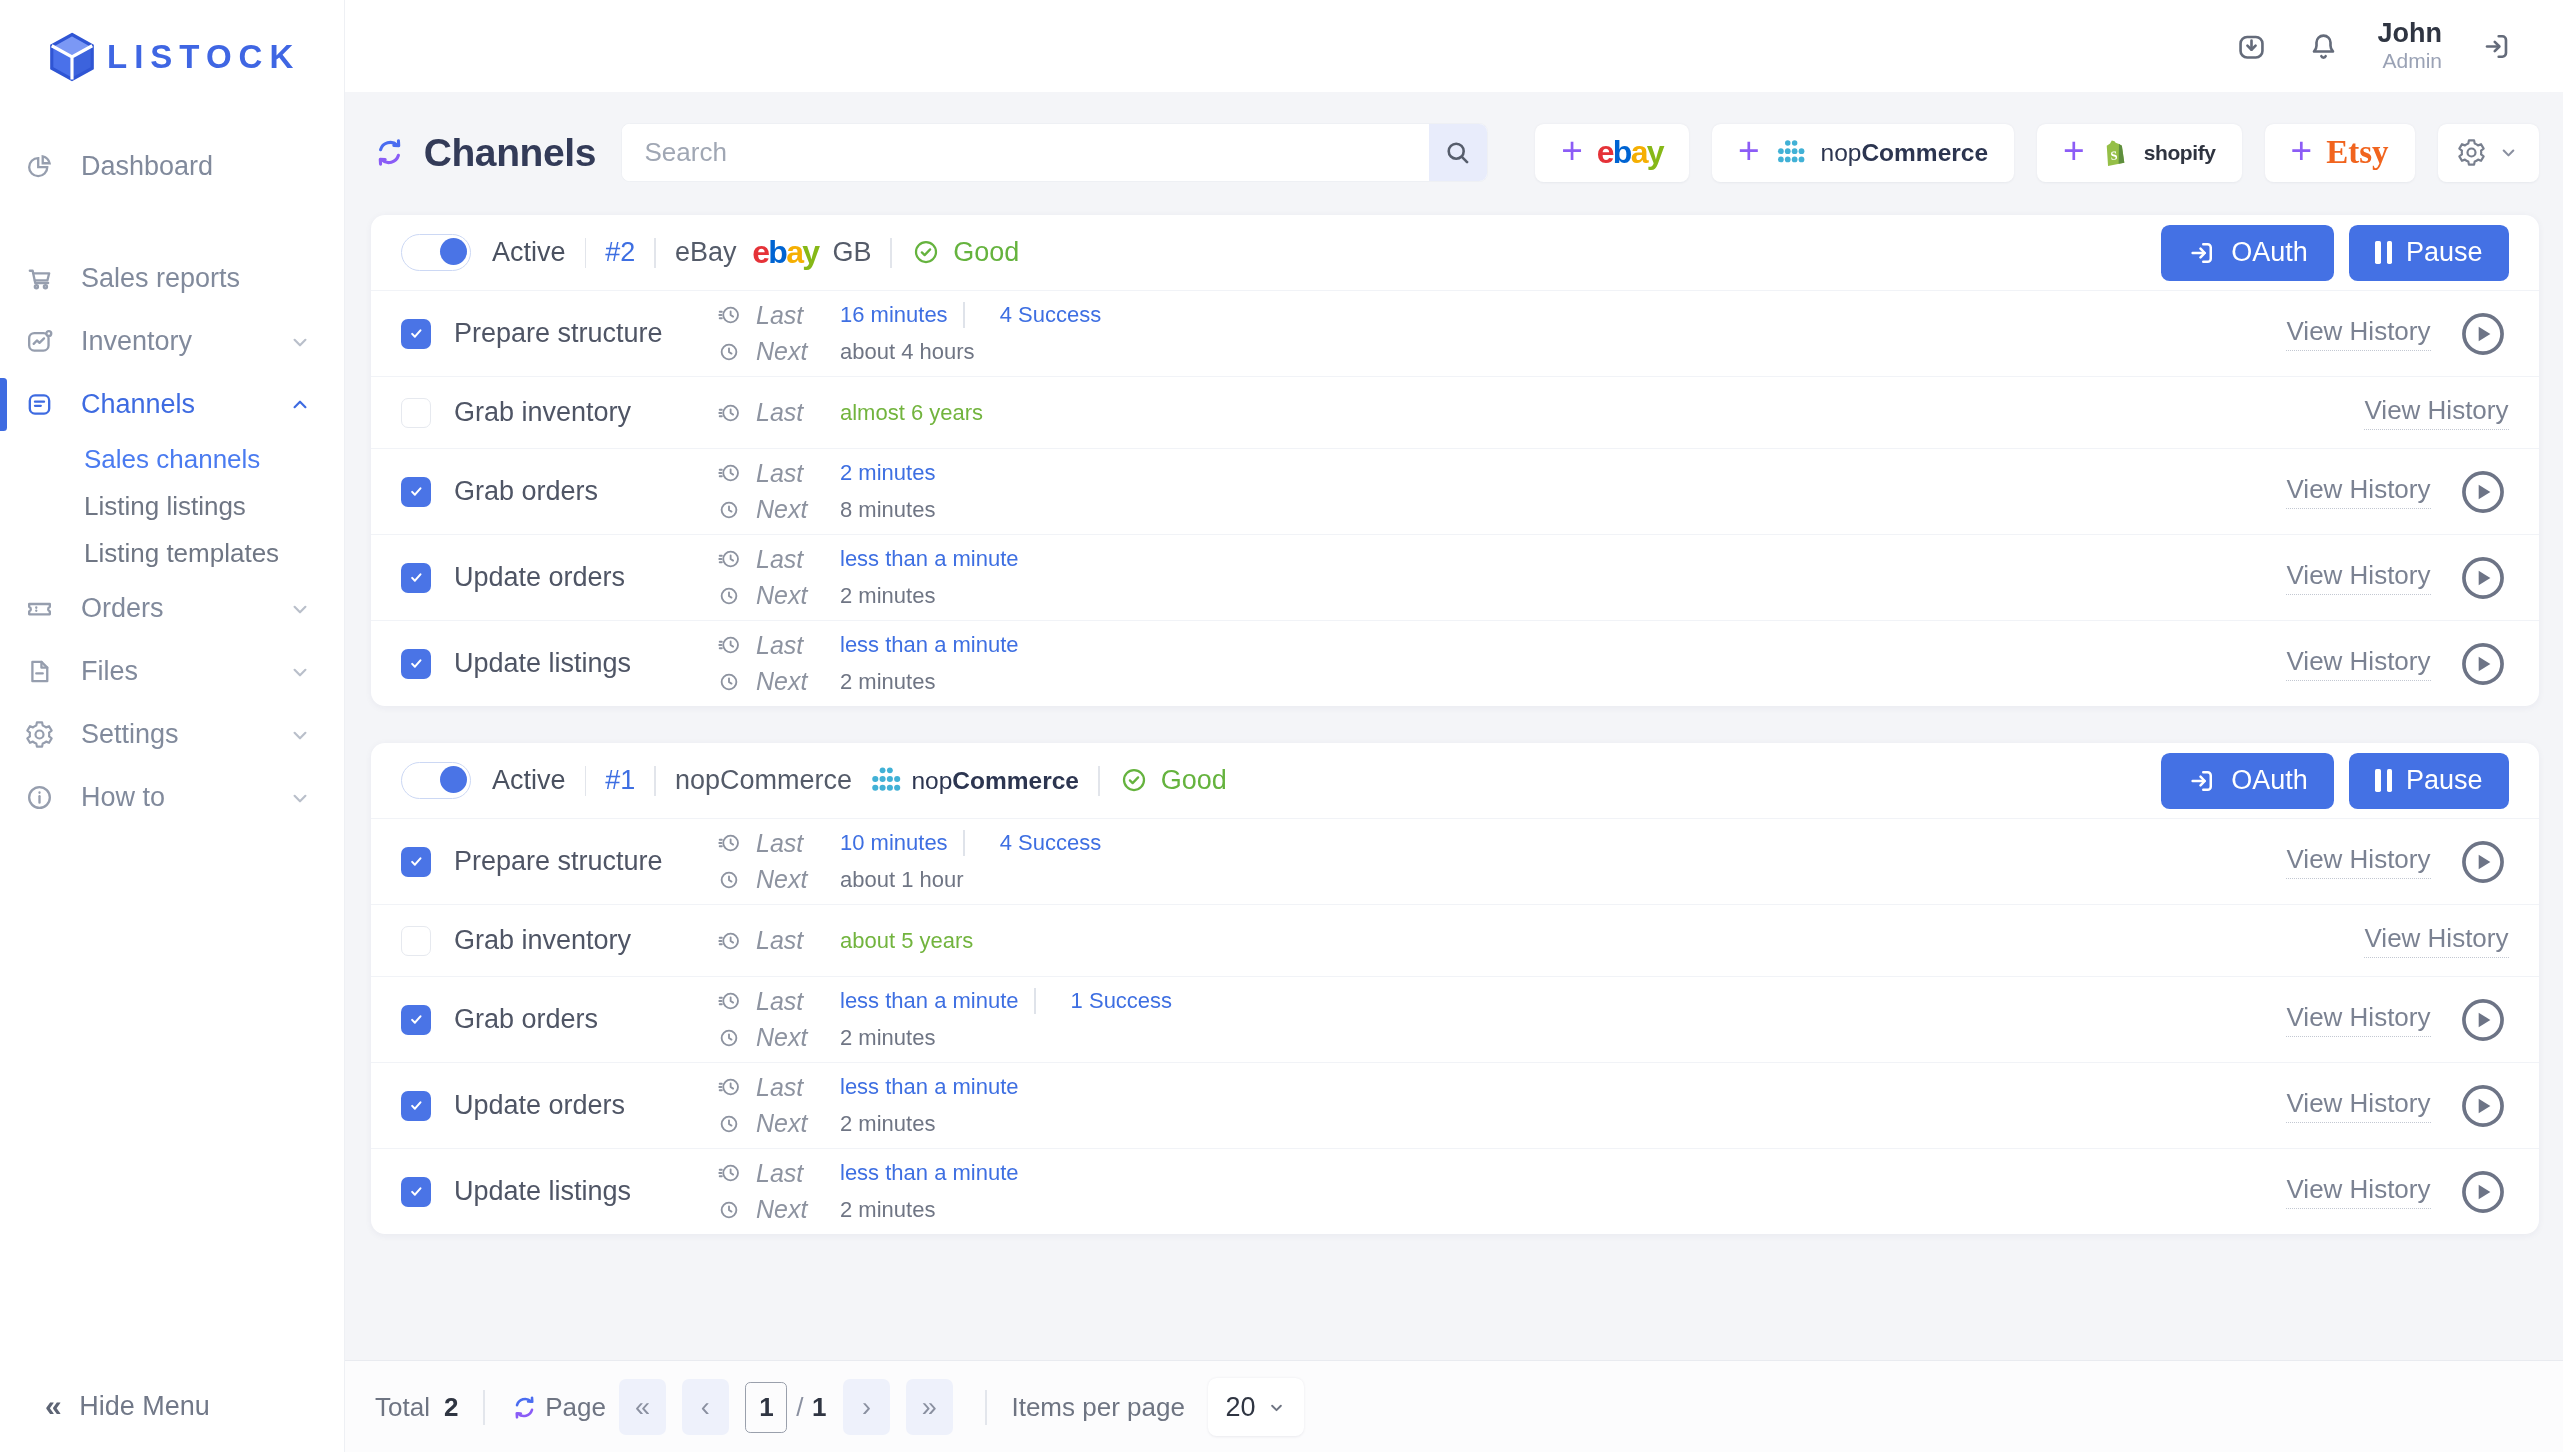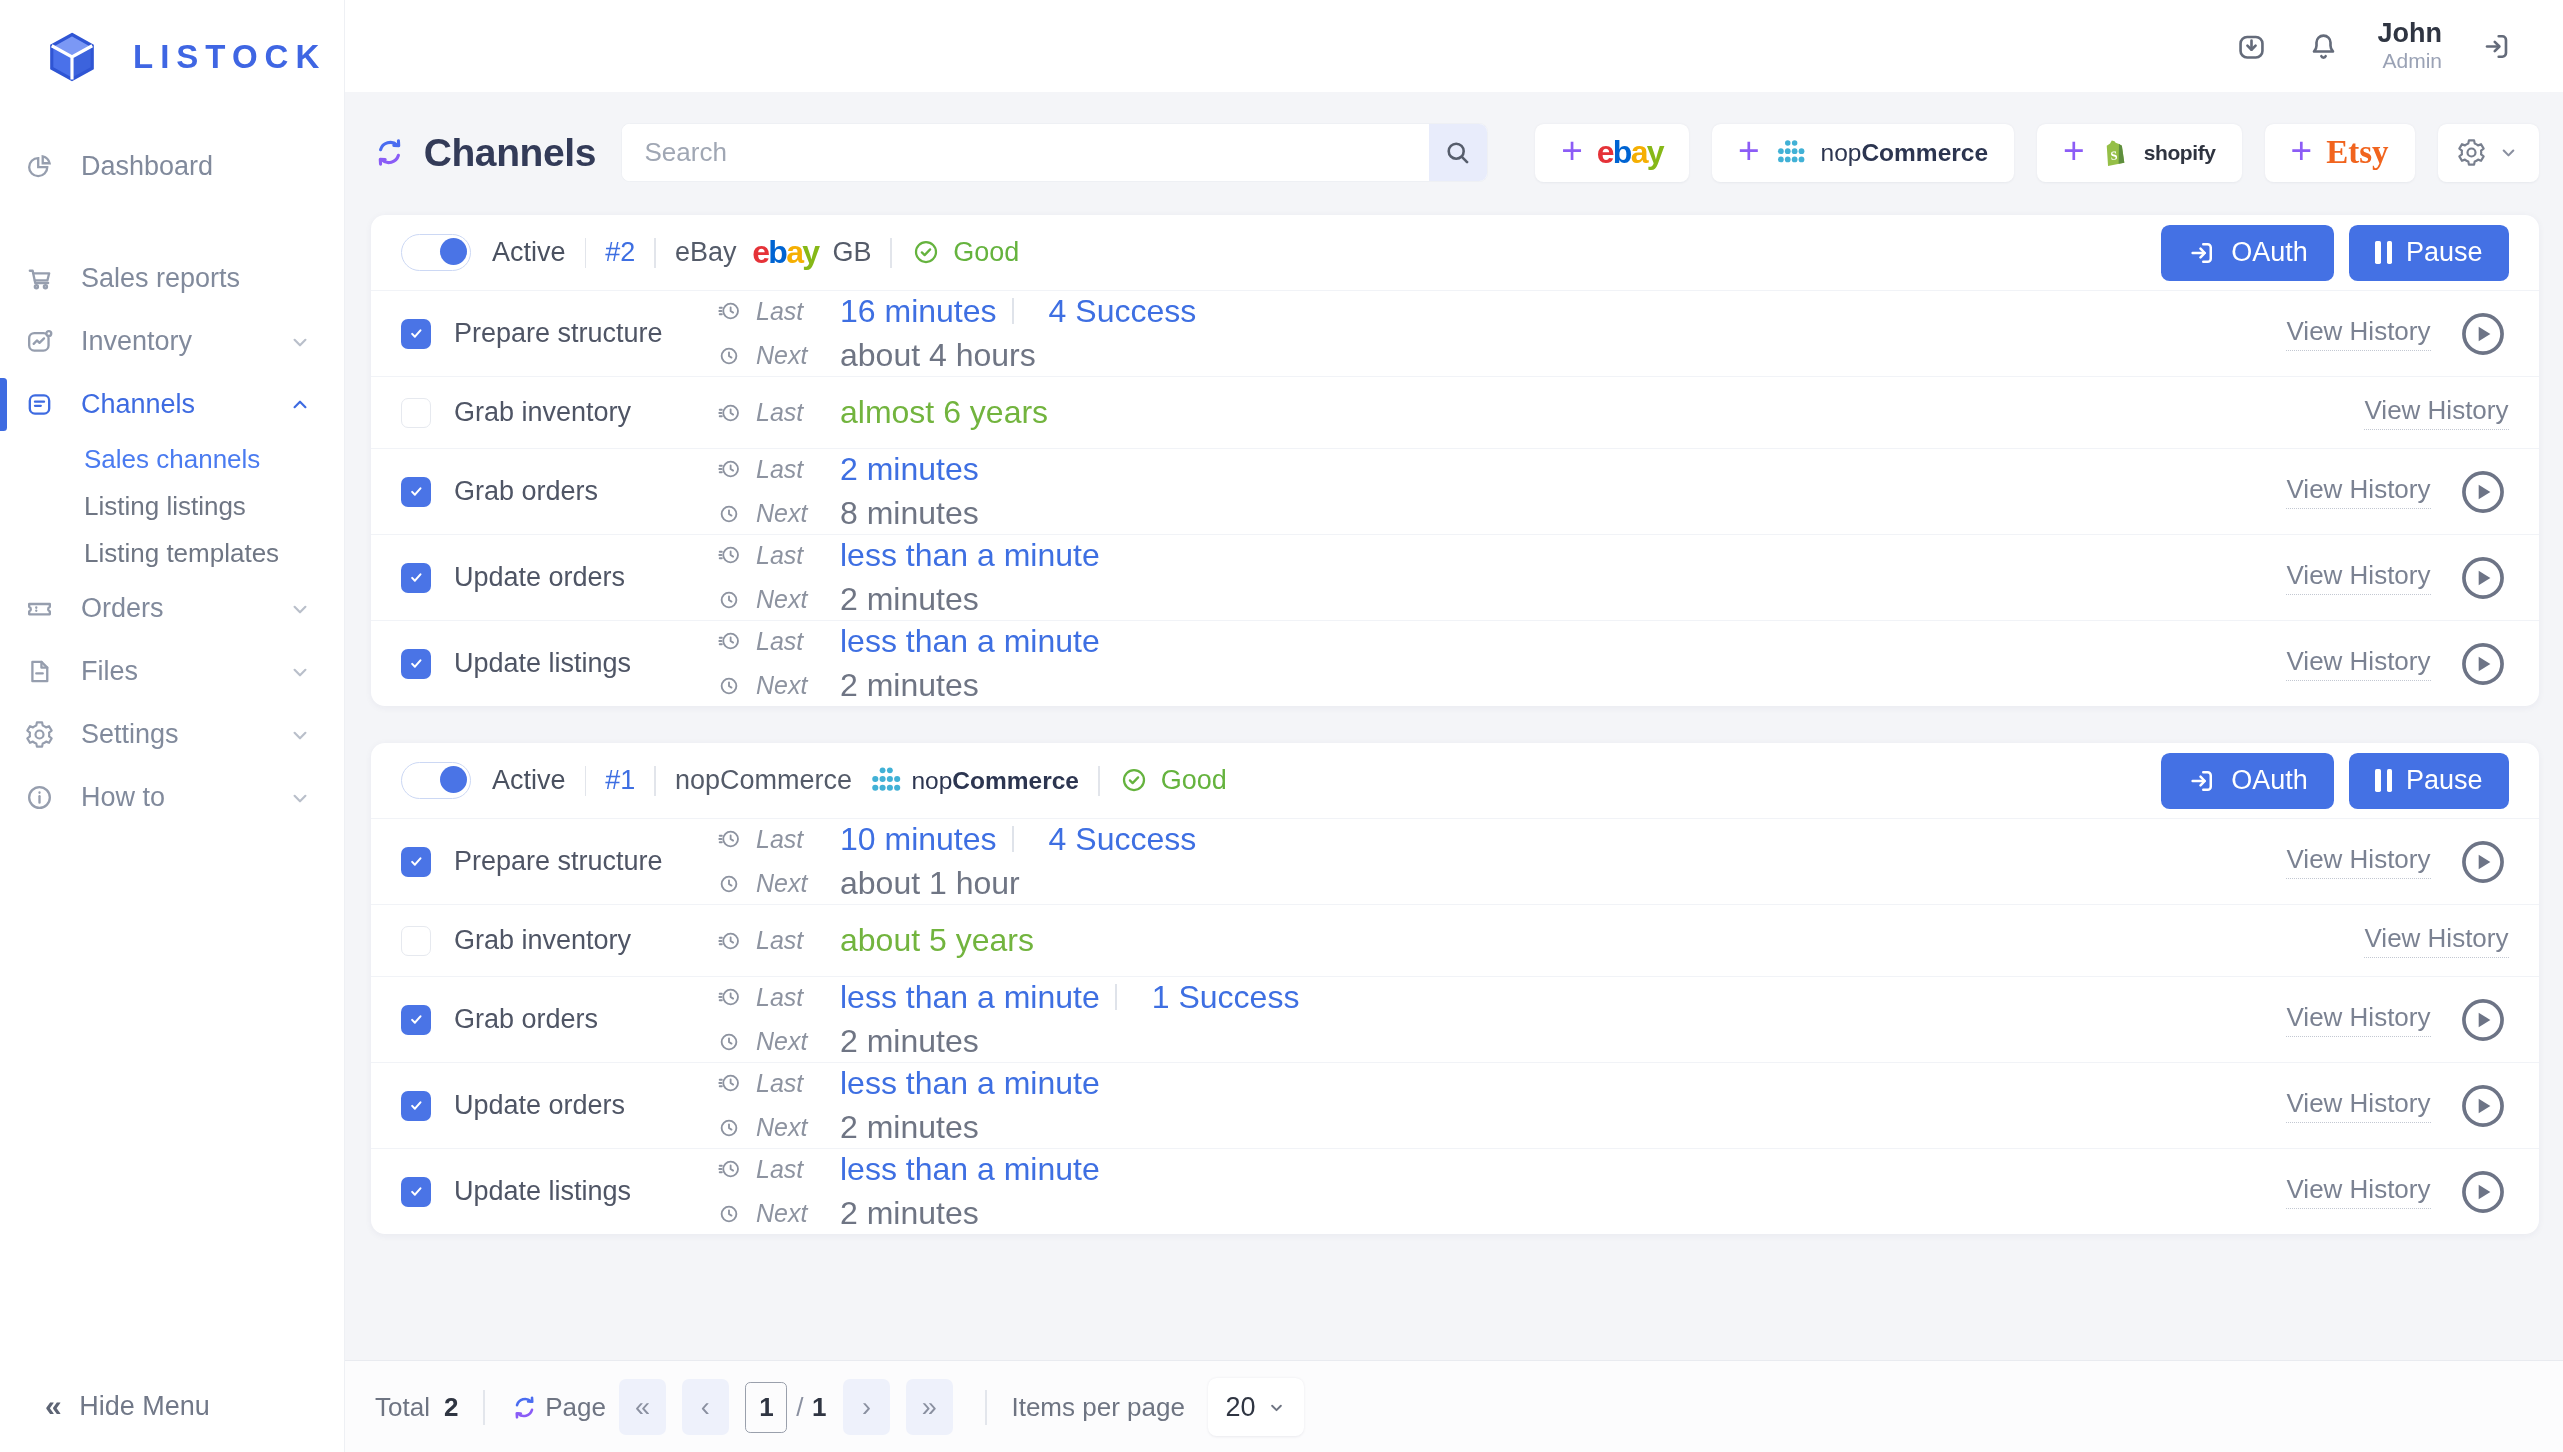--- a/index.html
+++ b/index.html
@@ -9,7 +9,7 @@
 
   
   aside { width:345px; background:#ffffff; border-right:0.9px solid #eef0f4; position:relative; flex-shrink:0; }
-  .logo { display:flex; align-items:center; gap:34px; padding:30px 0 0 45px; }
+  .logo { display:flex; align-items:center; gap:8px; padding:30px 0 0 45px; }
   .logo-text { font-size:33px; font-weight:700; letter-spacing:7px; color:#3f66e3; }
   nav { margin-top:51px; }
   .nav-item { display:flex; align-items:center; gap:26px; height:63px; padding:0 31px 0 24px; color:#818a9c; font-size:27px; cursor:pointer; position:relative; }

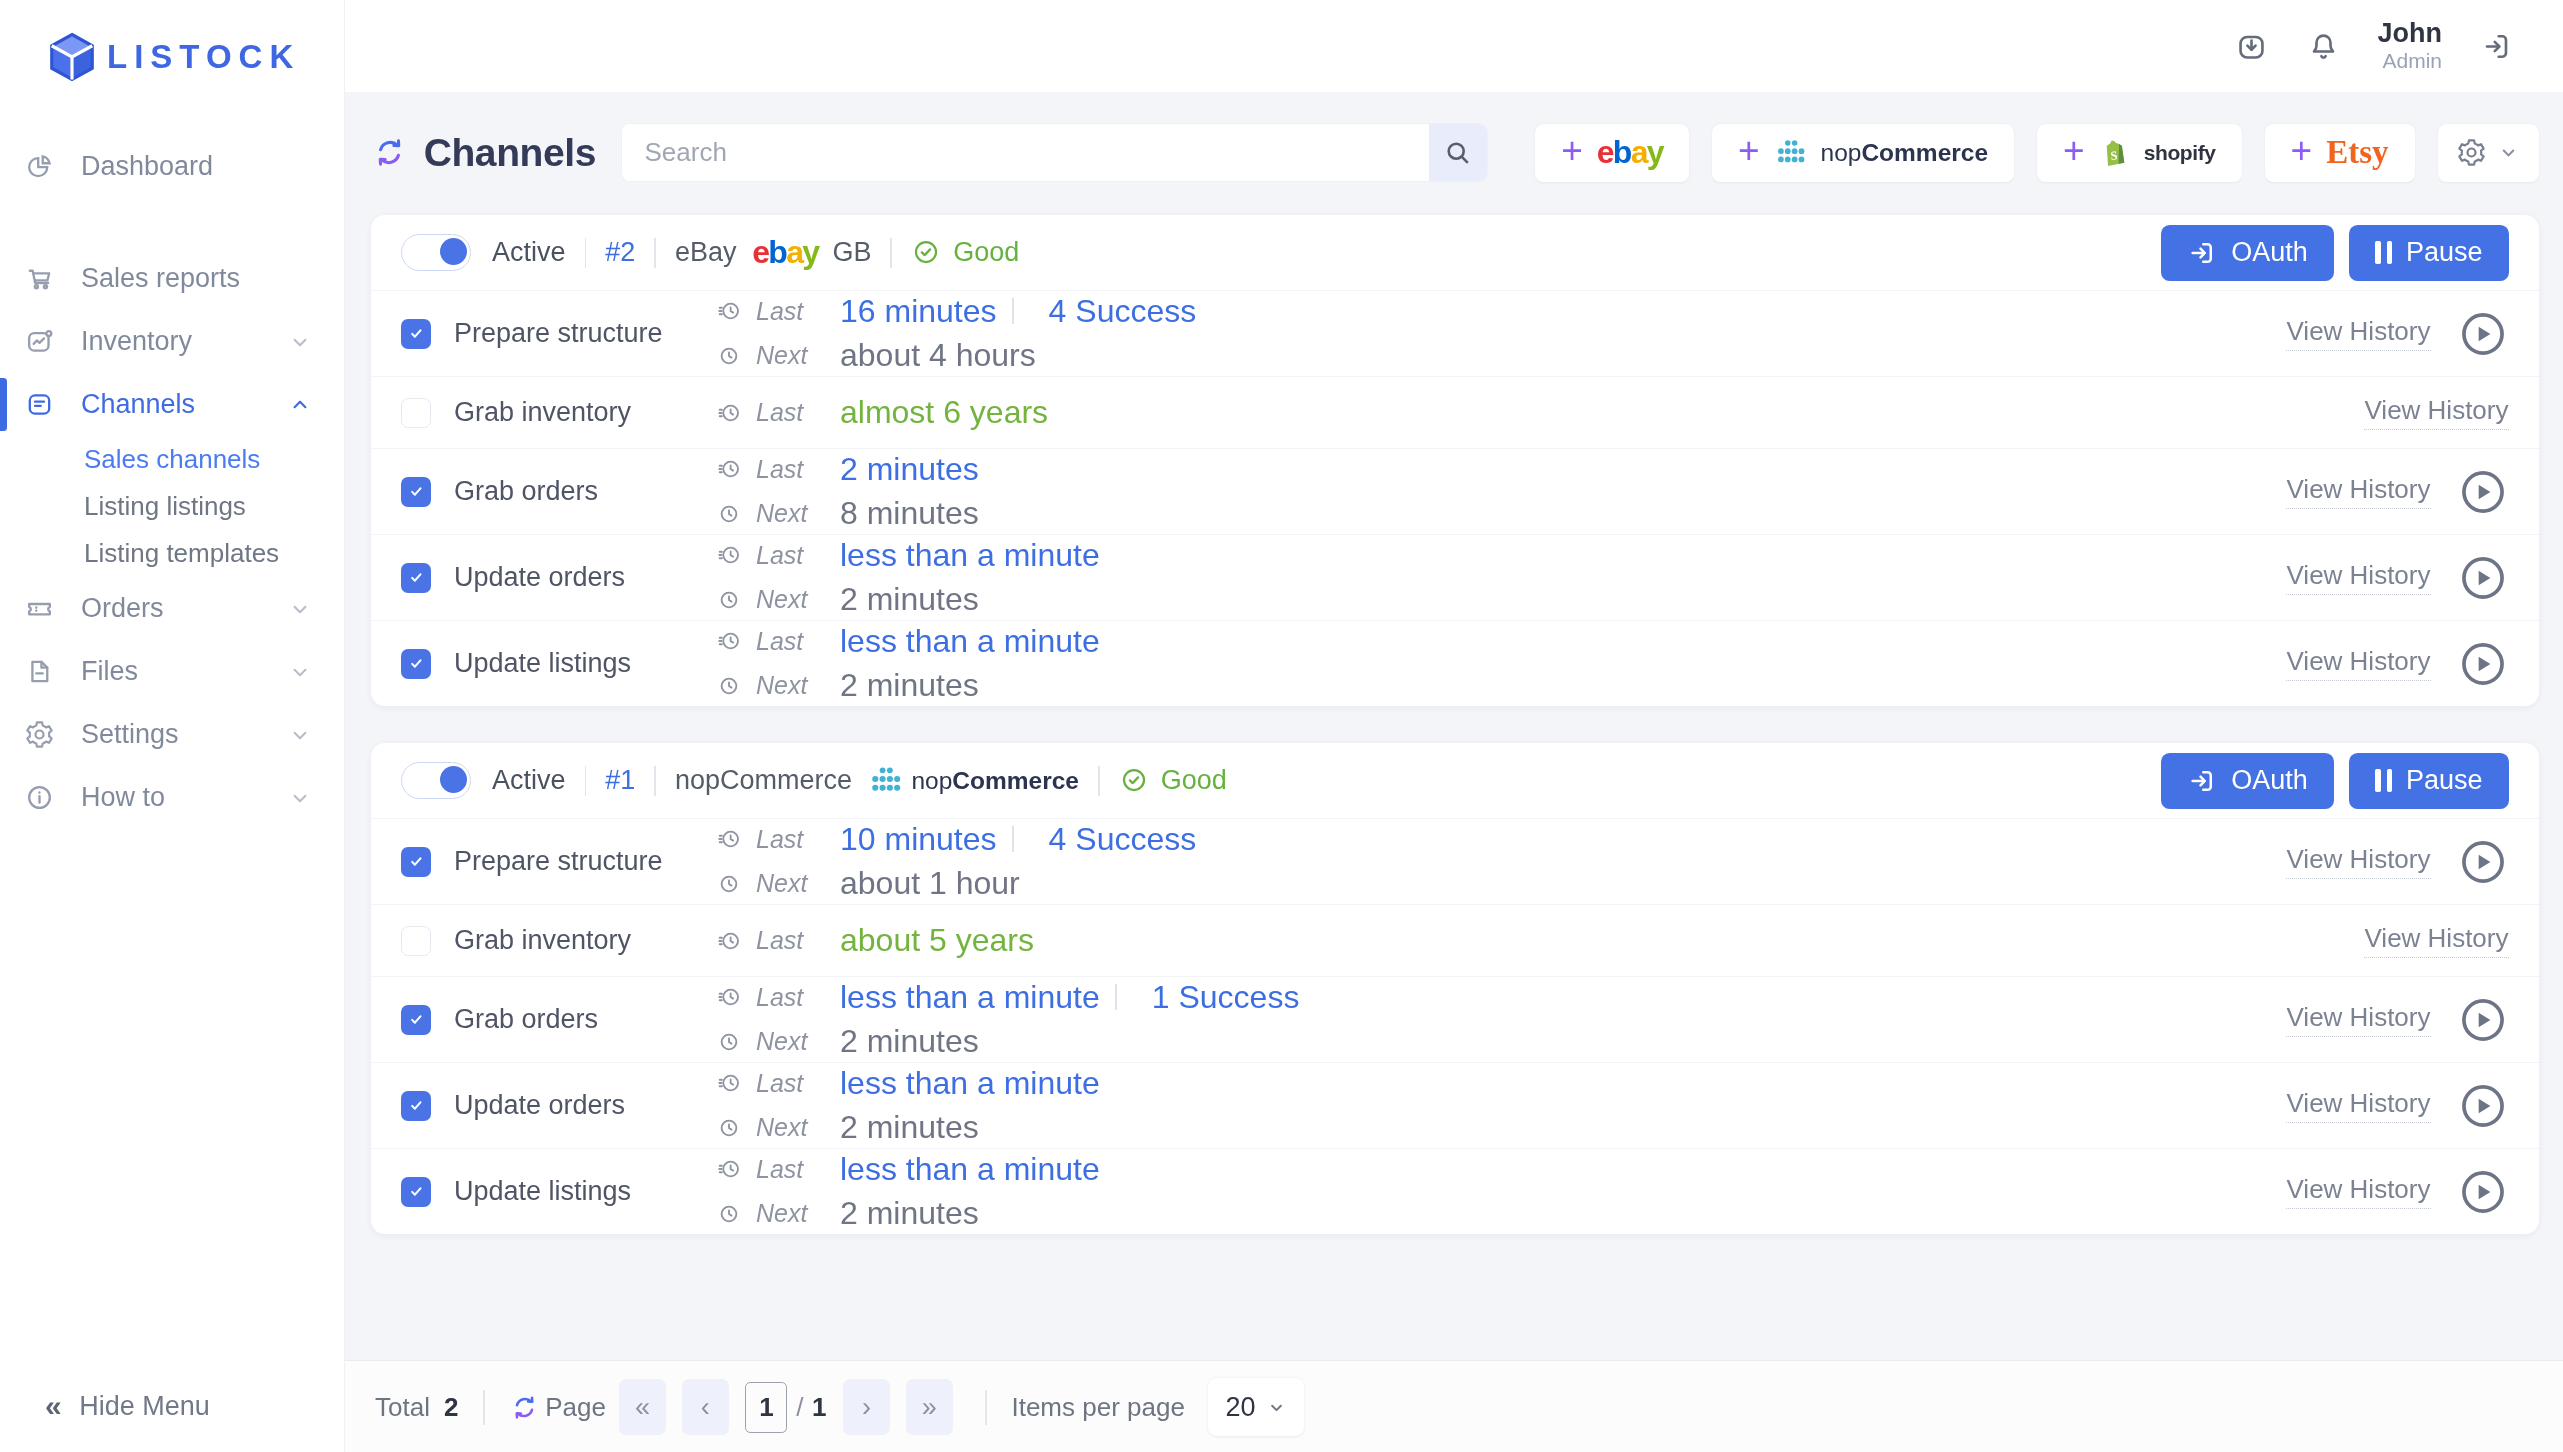--- a/index.html
+++ b/index.html
@@ -81,7 +81,7 @@
   .sline { display:flex; align-items:center; }
   .sline svg { margin-right:14px; }
   .slabel { font-style:italic; color:#8d93a0; font-size:25px; width:65px; }
-  .sval { font-size:32px; margin-left:19px; }
+  .sval { font-size:22px; margin-left:19px; }
   .sval.blue { color:#3e6fe2; }
   .sval.gray { color:#6f7584; }
   .sval.green { color:#72b43e; }

